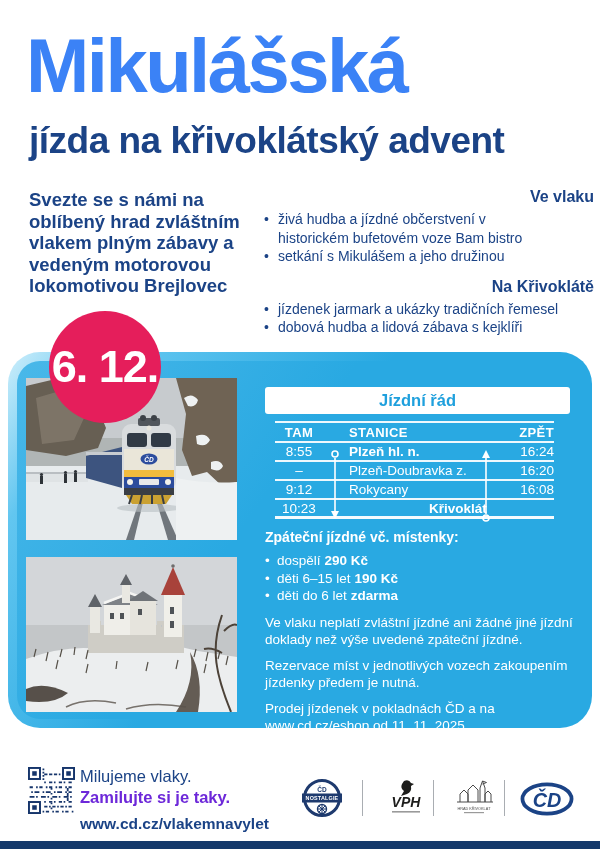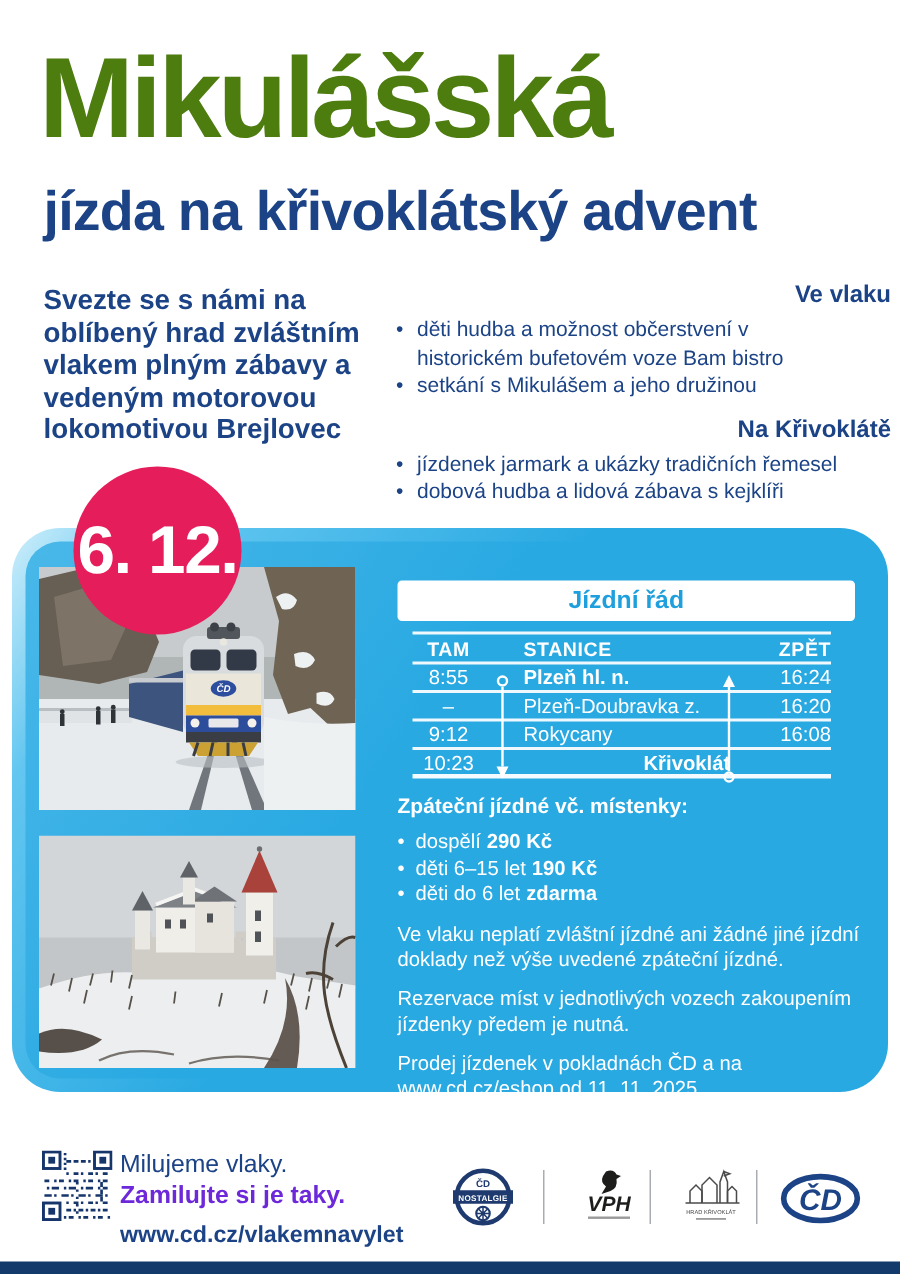--- a/index.html
+++ b/index.html
@@ -8,7 +8,7 @@
 
   
   .title    { position:absolute; left:26px; top:22px; font-size:76px; font-weight:bold;
-              letter-spacing:-2.5px; color:#4d7c0f; }
+              letter-spacing:-2.5px; color:#3b82f6; }
   .subtitle { position:absolute; left:29px; top:120px; font-size:37px; font-weight:bold;
               letter-spacing:-0.5px; color:#1b4386; }
 

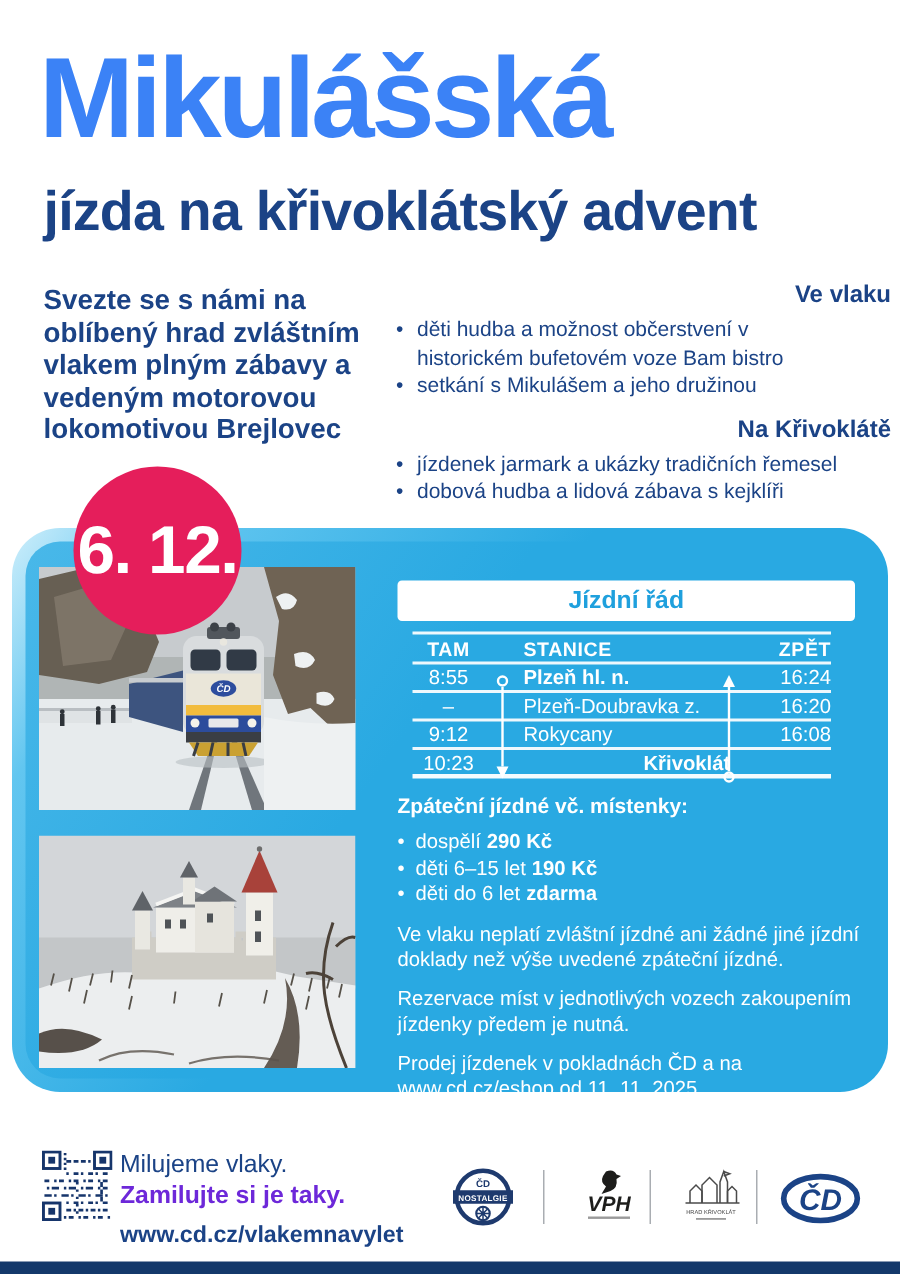--- a/index.html
+++ b/index.html
@@ -90,7 +90,7 @@
   <div class="col-right">
     <h3>Ve vlaku</h3>
     <ul>
-      <li class="narrow"><span class="dot">•</span><span>děti hudba a možnost občerstvení v historickém bufetovém voze Bam bistro</span></li>
+      <li class="narrow"><span class="dot">•</span><span>živá hudba a jízdné občerstvení v historickém bufetovém voze Bam bistro</span></li>
       <li><span class="dot">•</span><span>setkání s Mikulášem a jeho družinou</span></li>
     </ul>
     <h3>Na Křivoklátě</h3>

